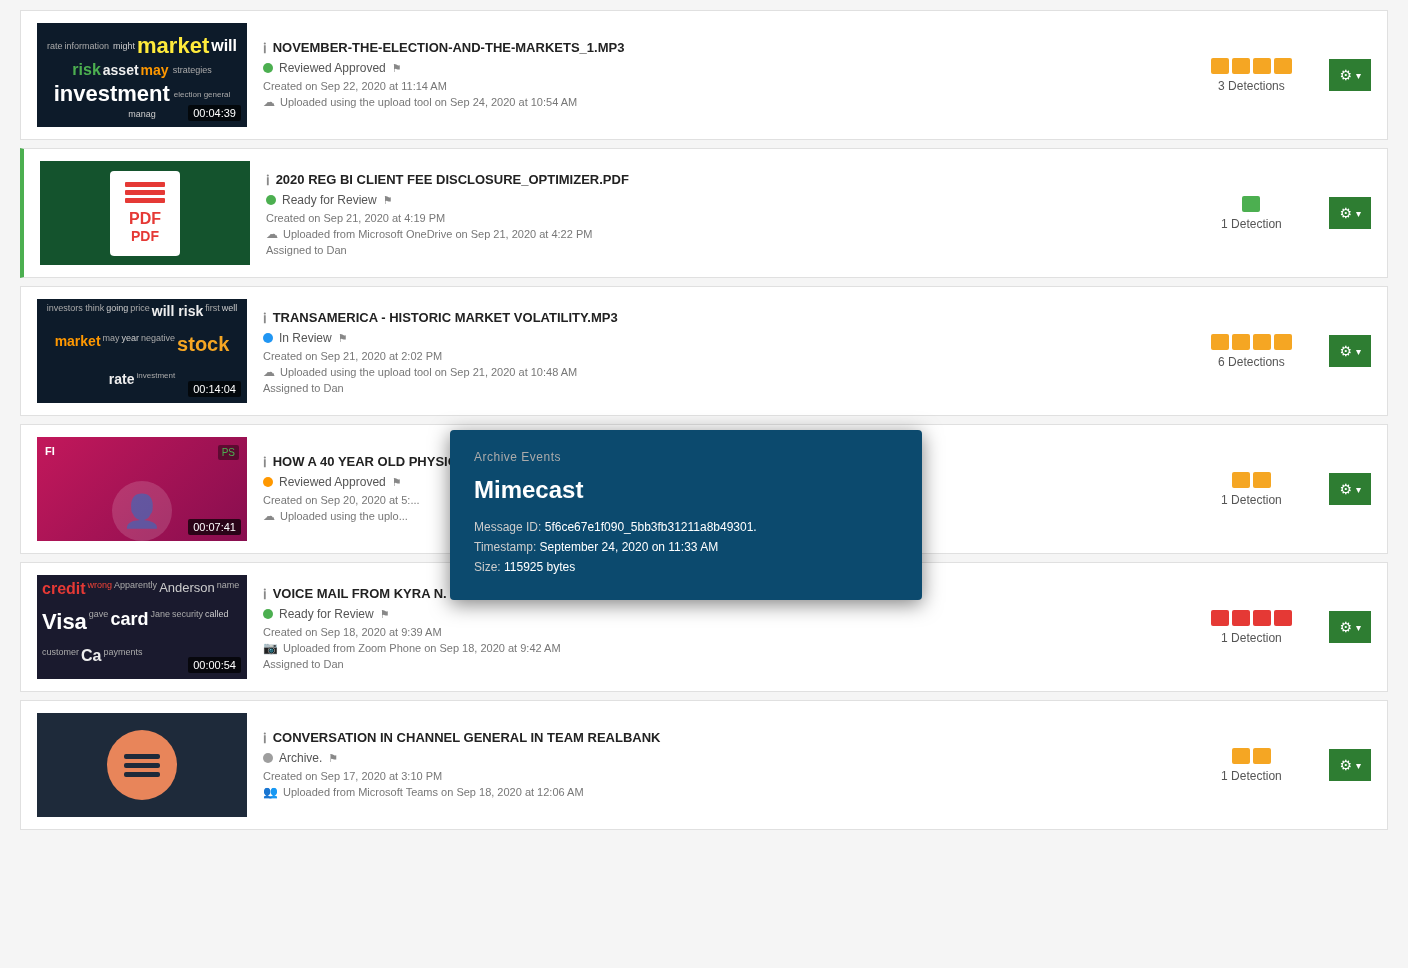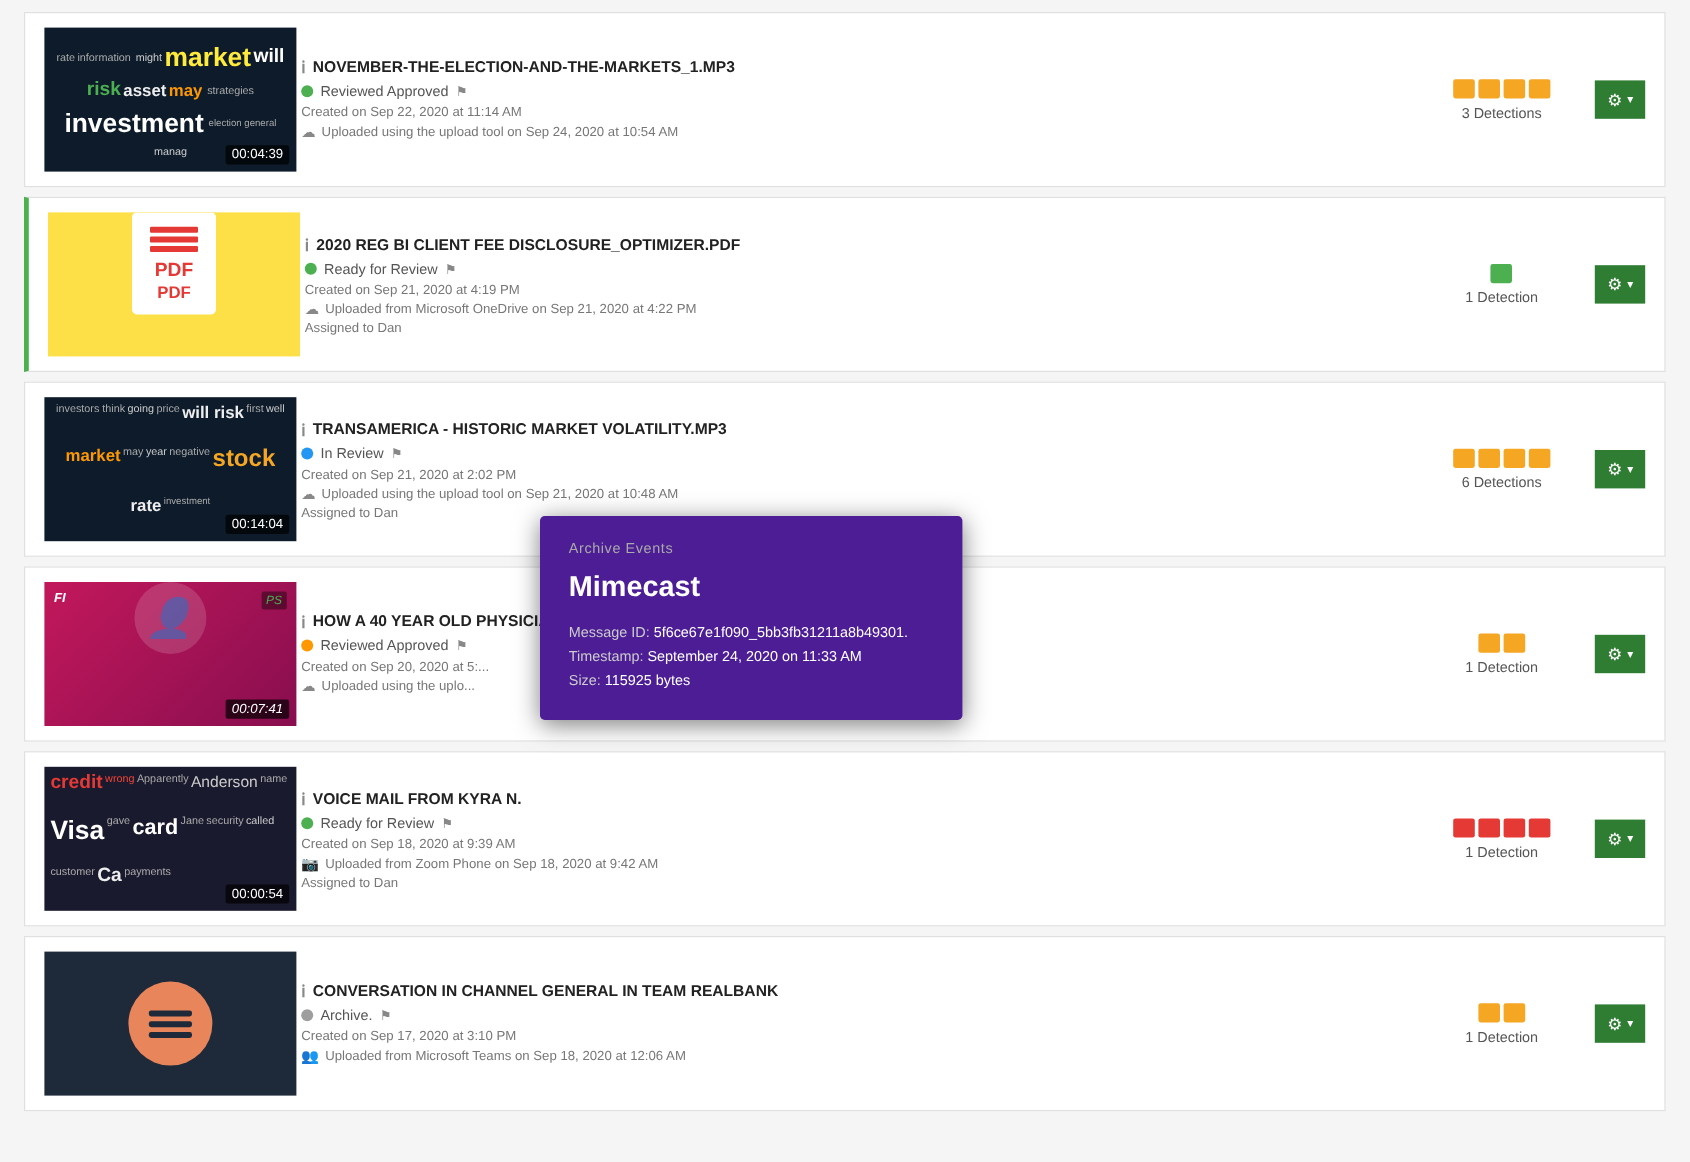--- a/index.html
+++ b/index.html
@@ -29,9 +29,9 @@
     .thumbnail {
       width: 210px;
       min-width: 210px;
-      height: 120px;
+      height: 104px;
       background: #222;
-      margin-right: 4px;
+      margin-right: 16px;
       position: relative;
       overflow: hidden;
       flex-shrink: 0;

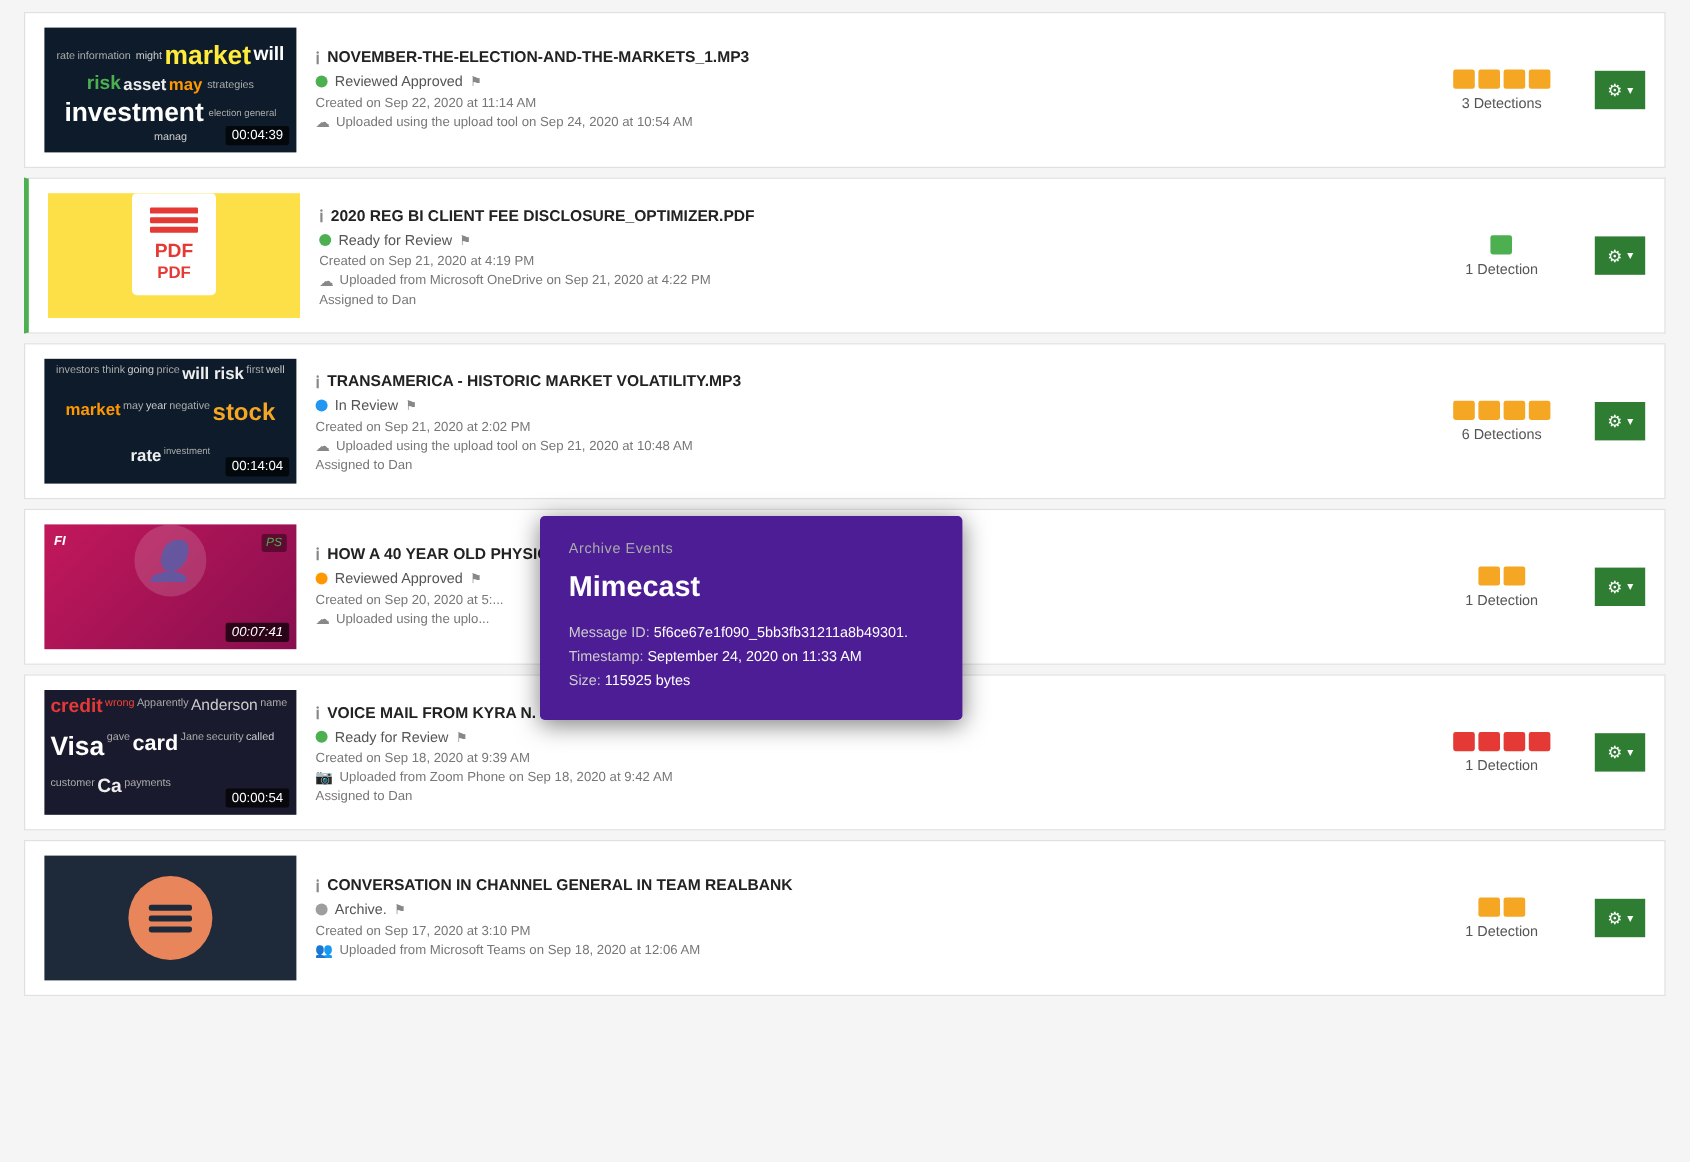--- a/index.html
+++ b/index.html
@@ -37,8 +37,9 @@
       flex-shrink: 0;
     }
     .thumbnail-pdf {
-      background: #fde047;
-      display: flex;
+      background: #14532d;
+      display: flex;
+      align-items: center;
       justify-content: center;
     }
     .pdf-icon {

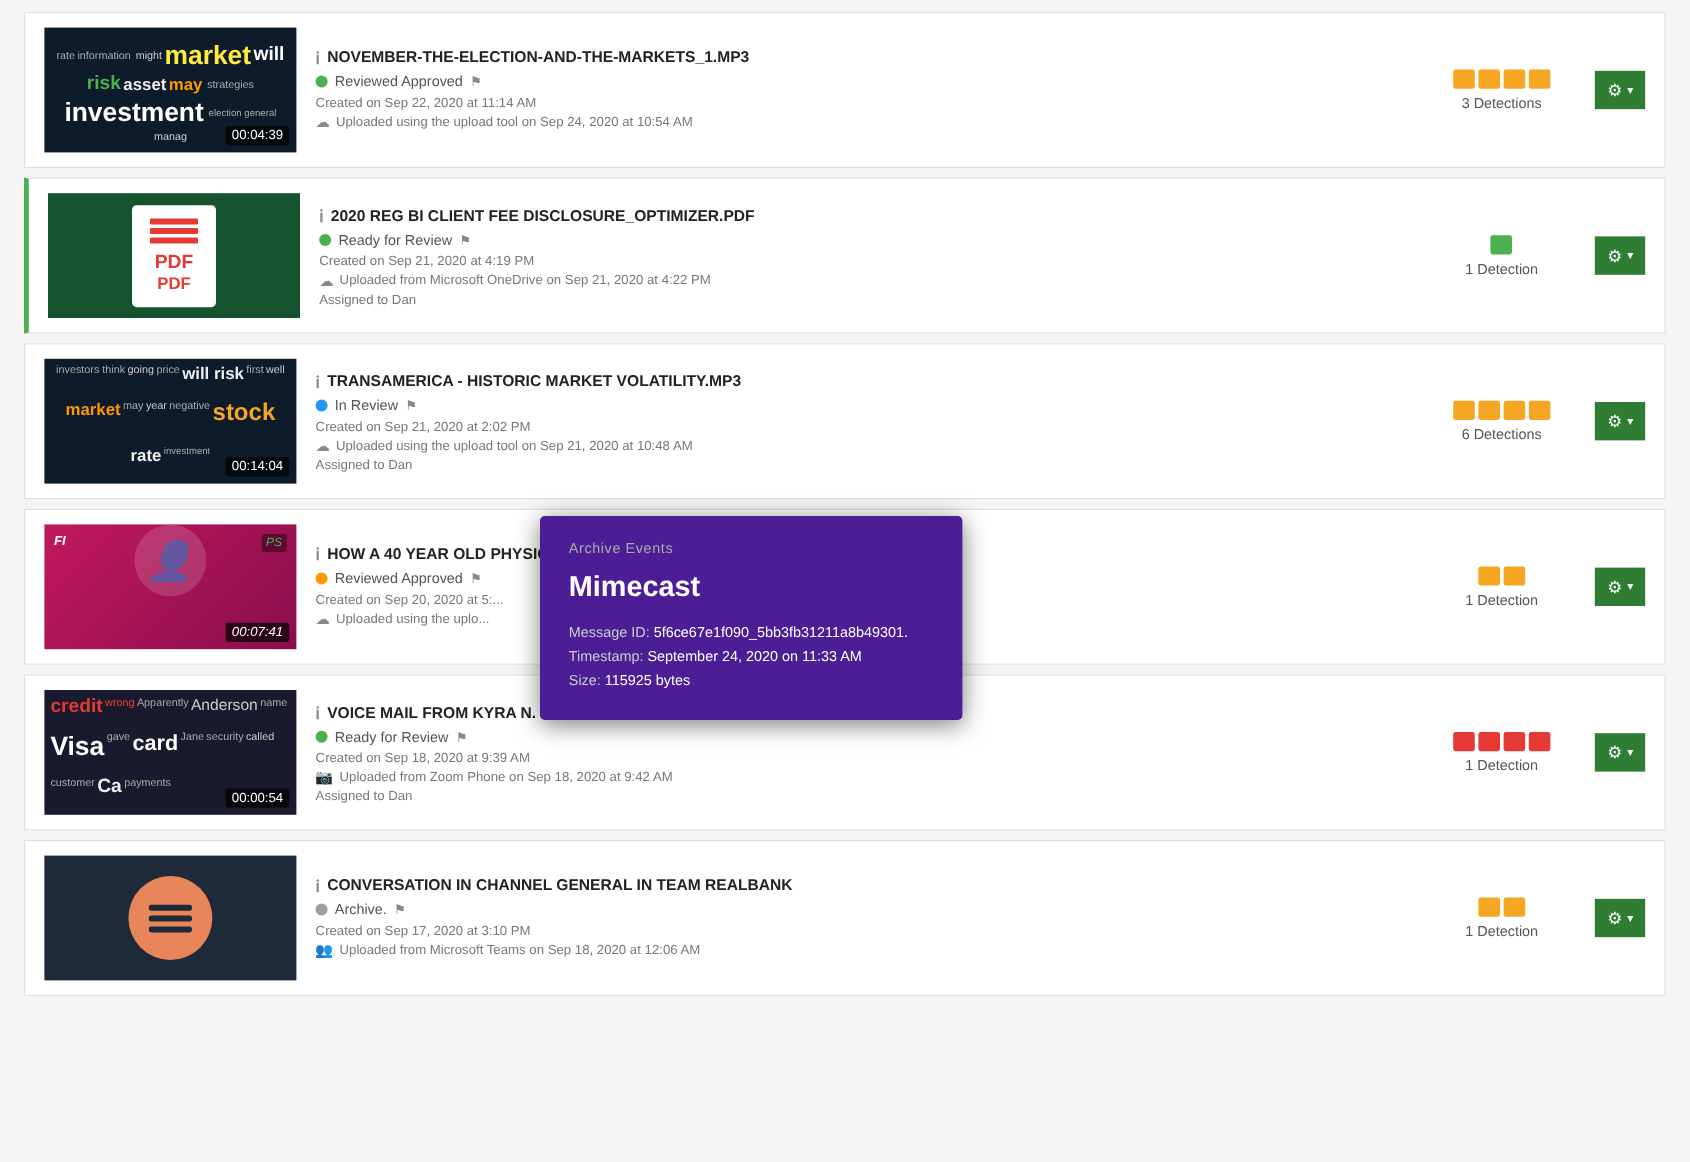--- a/index.html
+++ b/index.html
@@ -82,11 +82,10 @@
     .thumb-video-pink {
       background: linear-gradient(135deg, #c2185b 0%, #880e4f 100%);
       display: flex;
-      align-items: flex-start;
+      align-items: flex-end;
       justify-content: center;
       overflow: hidden;
       position: relative;
-      font-style: italic;
     }
     .thumb-credit {
       background: #1a1a2e;

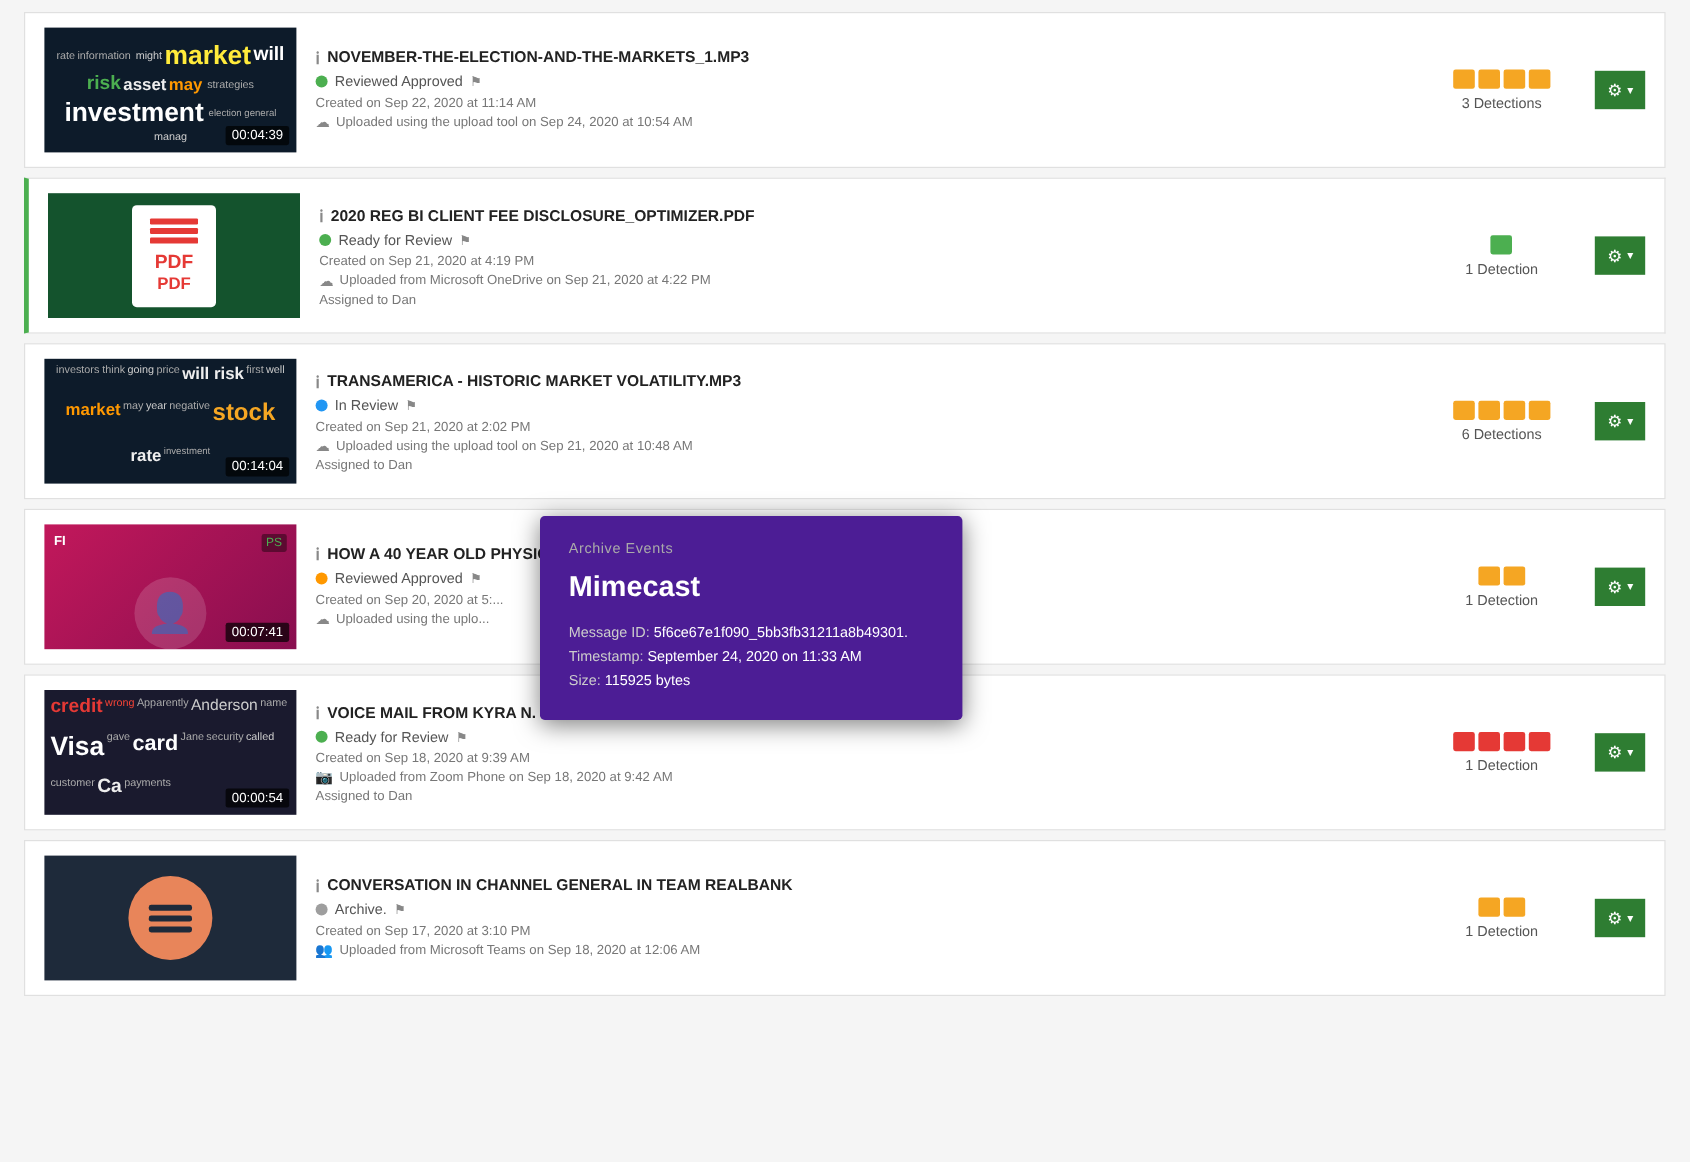--- a/index.html
+++ b/index.html
@@ -231,11 +231,11 @@
     }
     .popup {
       position: absolute;
-      background: #4c1d95;
+      background: #0c4a6e;
       color: #fff;
       border-radius: 4px;
       padding: 20px 24px;
-      width: 352px;
+      width: 472px;
       box-shadow: 0 4px 20px rgba(0,0,0,0.5);
       top: 430px;
       left: 450px;

